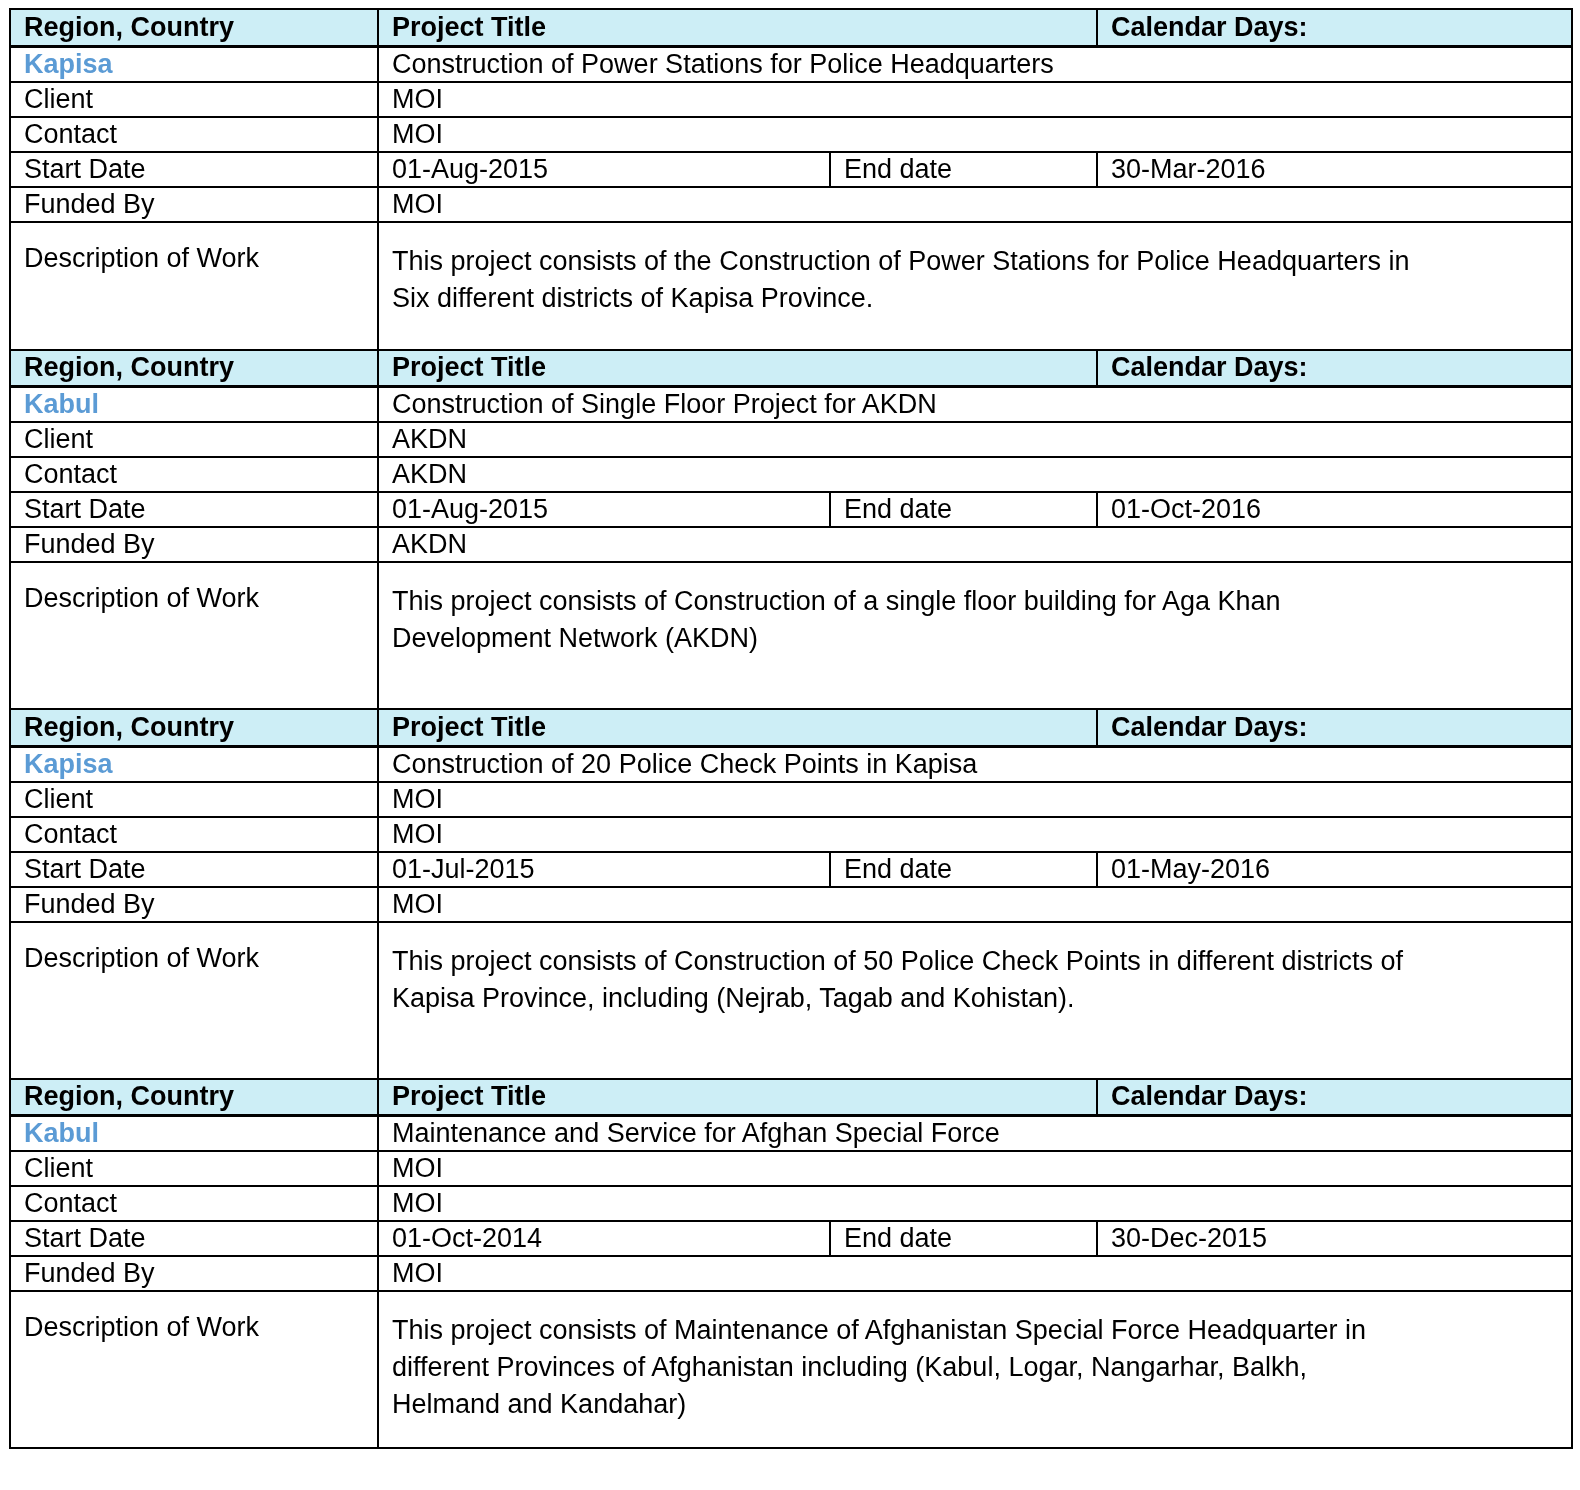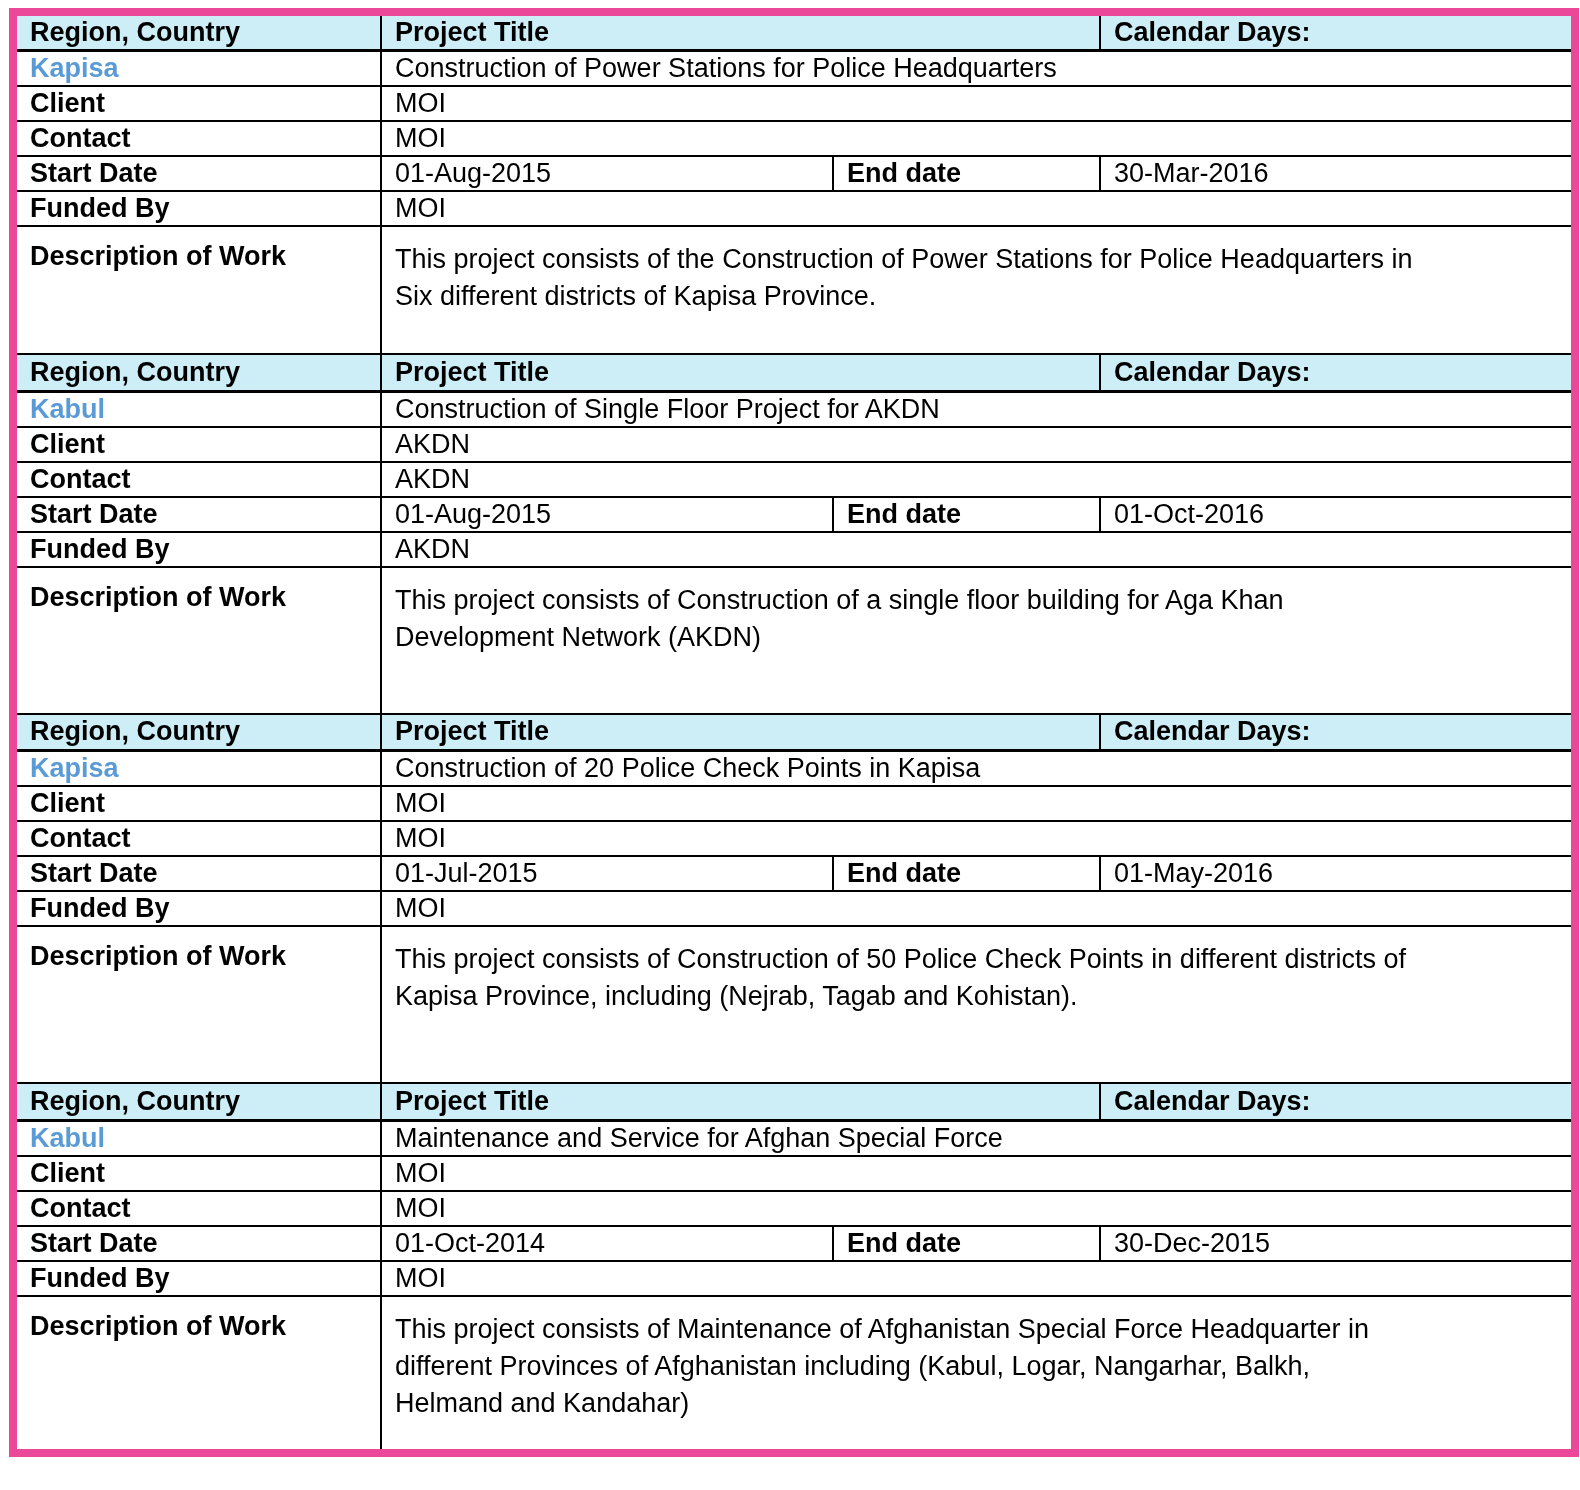--- a/index.html
+++ b/index.html
@@ -15,7 +15,7 @@
     border-collapse: collapse;
     table-layout: fixed;
     width: 1562px;
-    border: 8px solid #ec4899;
+    border: 2px solid #ec4899;
   }
   col.col-a { width: 368px; }
   col.col-b { width: 452px; }

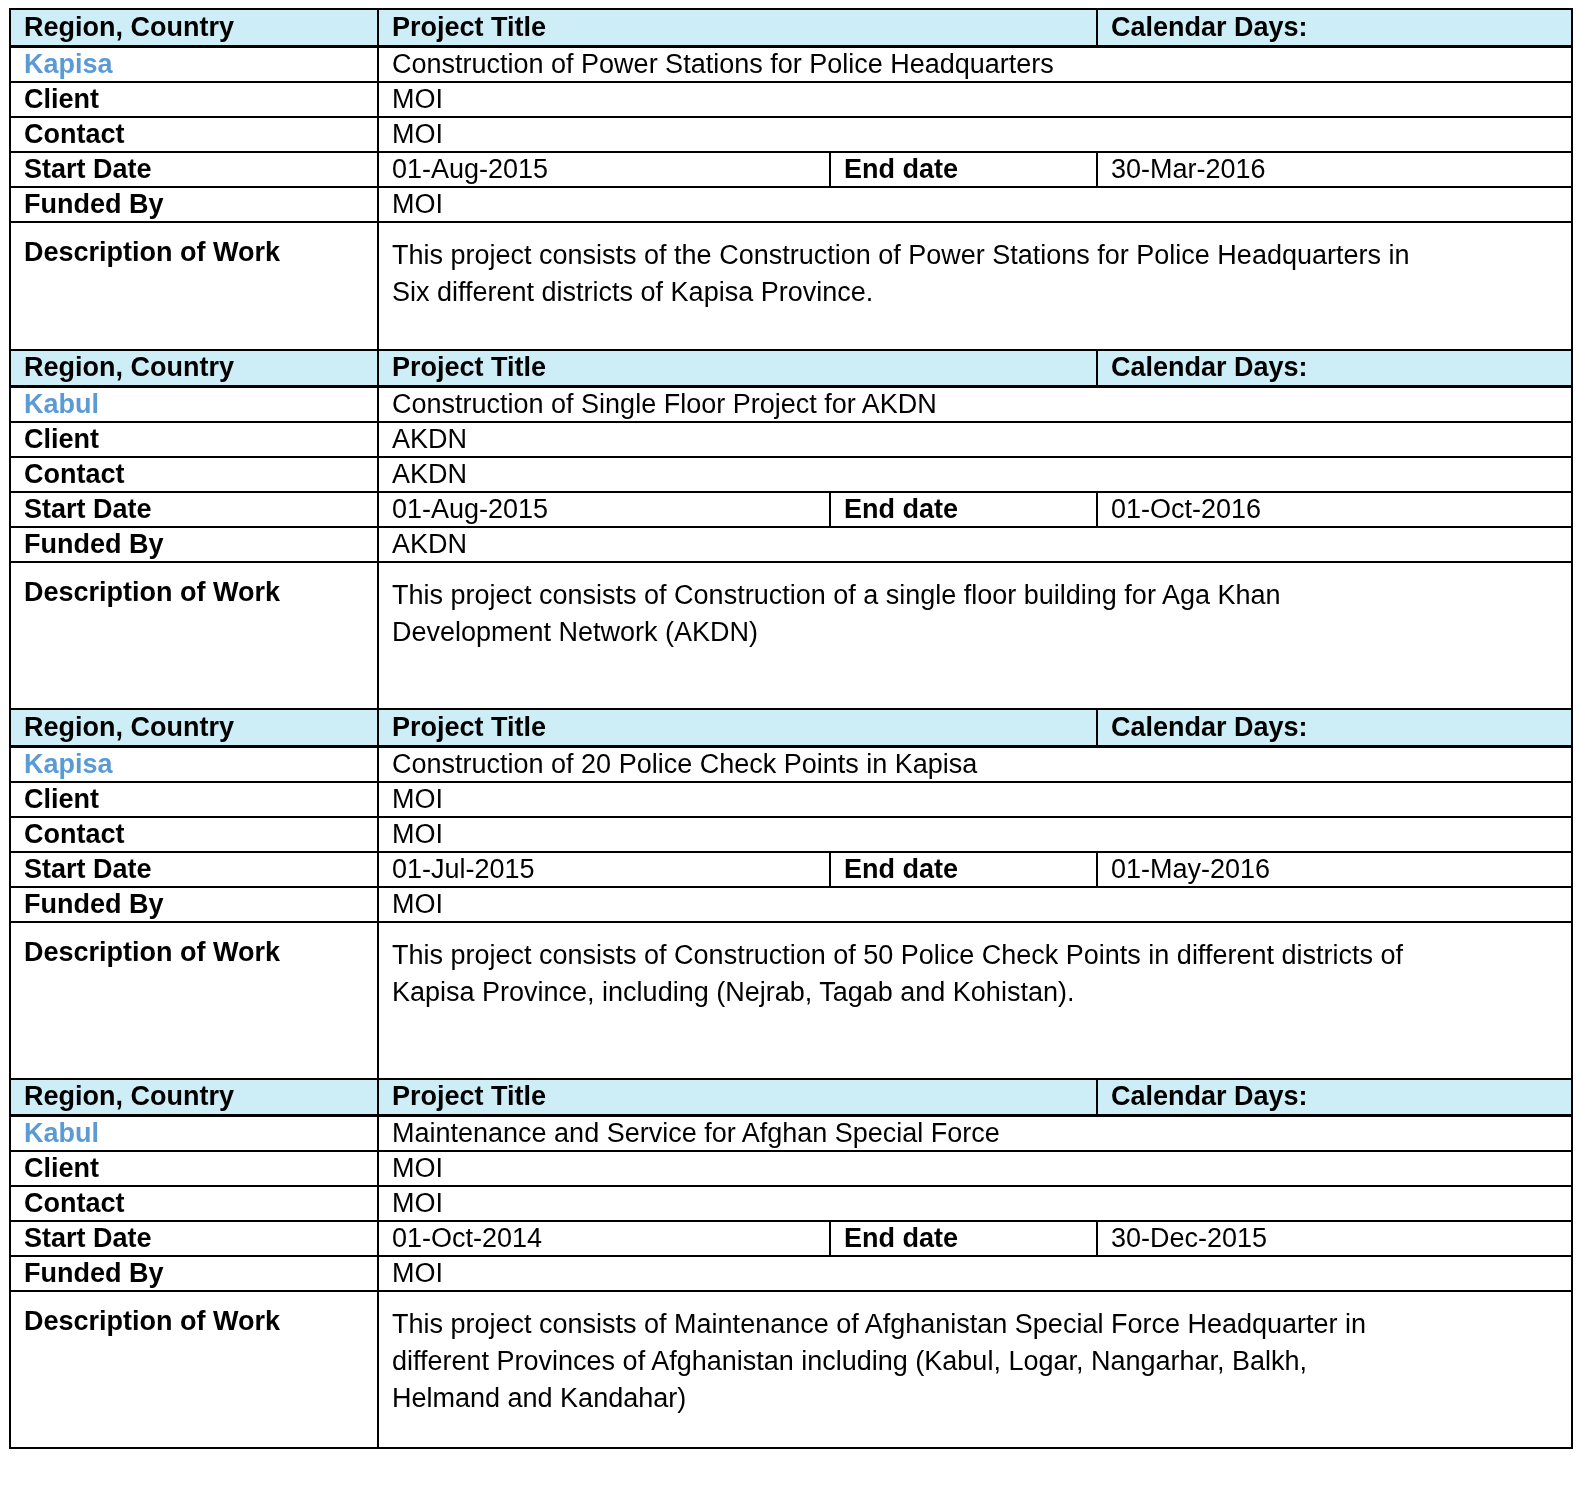--- a/index.html
+++ b/index.html
@@ -43,7 +43,7 @@
   tr.desc-2 { height: 157px; }
   tr.desc-3 { height: 157px; }
 
-  td.lbl { font-weight: bold; }
+  td.lbl { font-weight: normal; }
   td.region {
     font-weight: bold;
     color: var(--region_text, #5b9bd5);

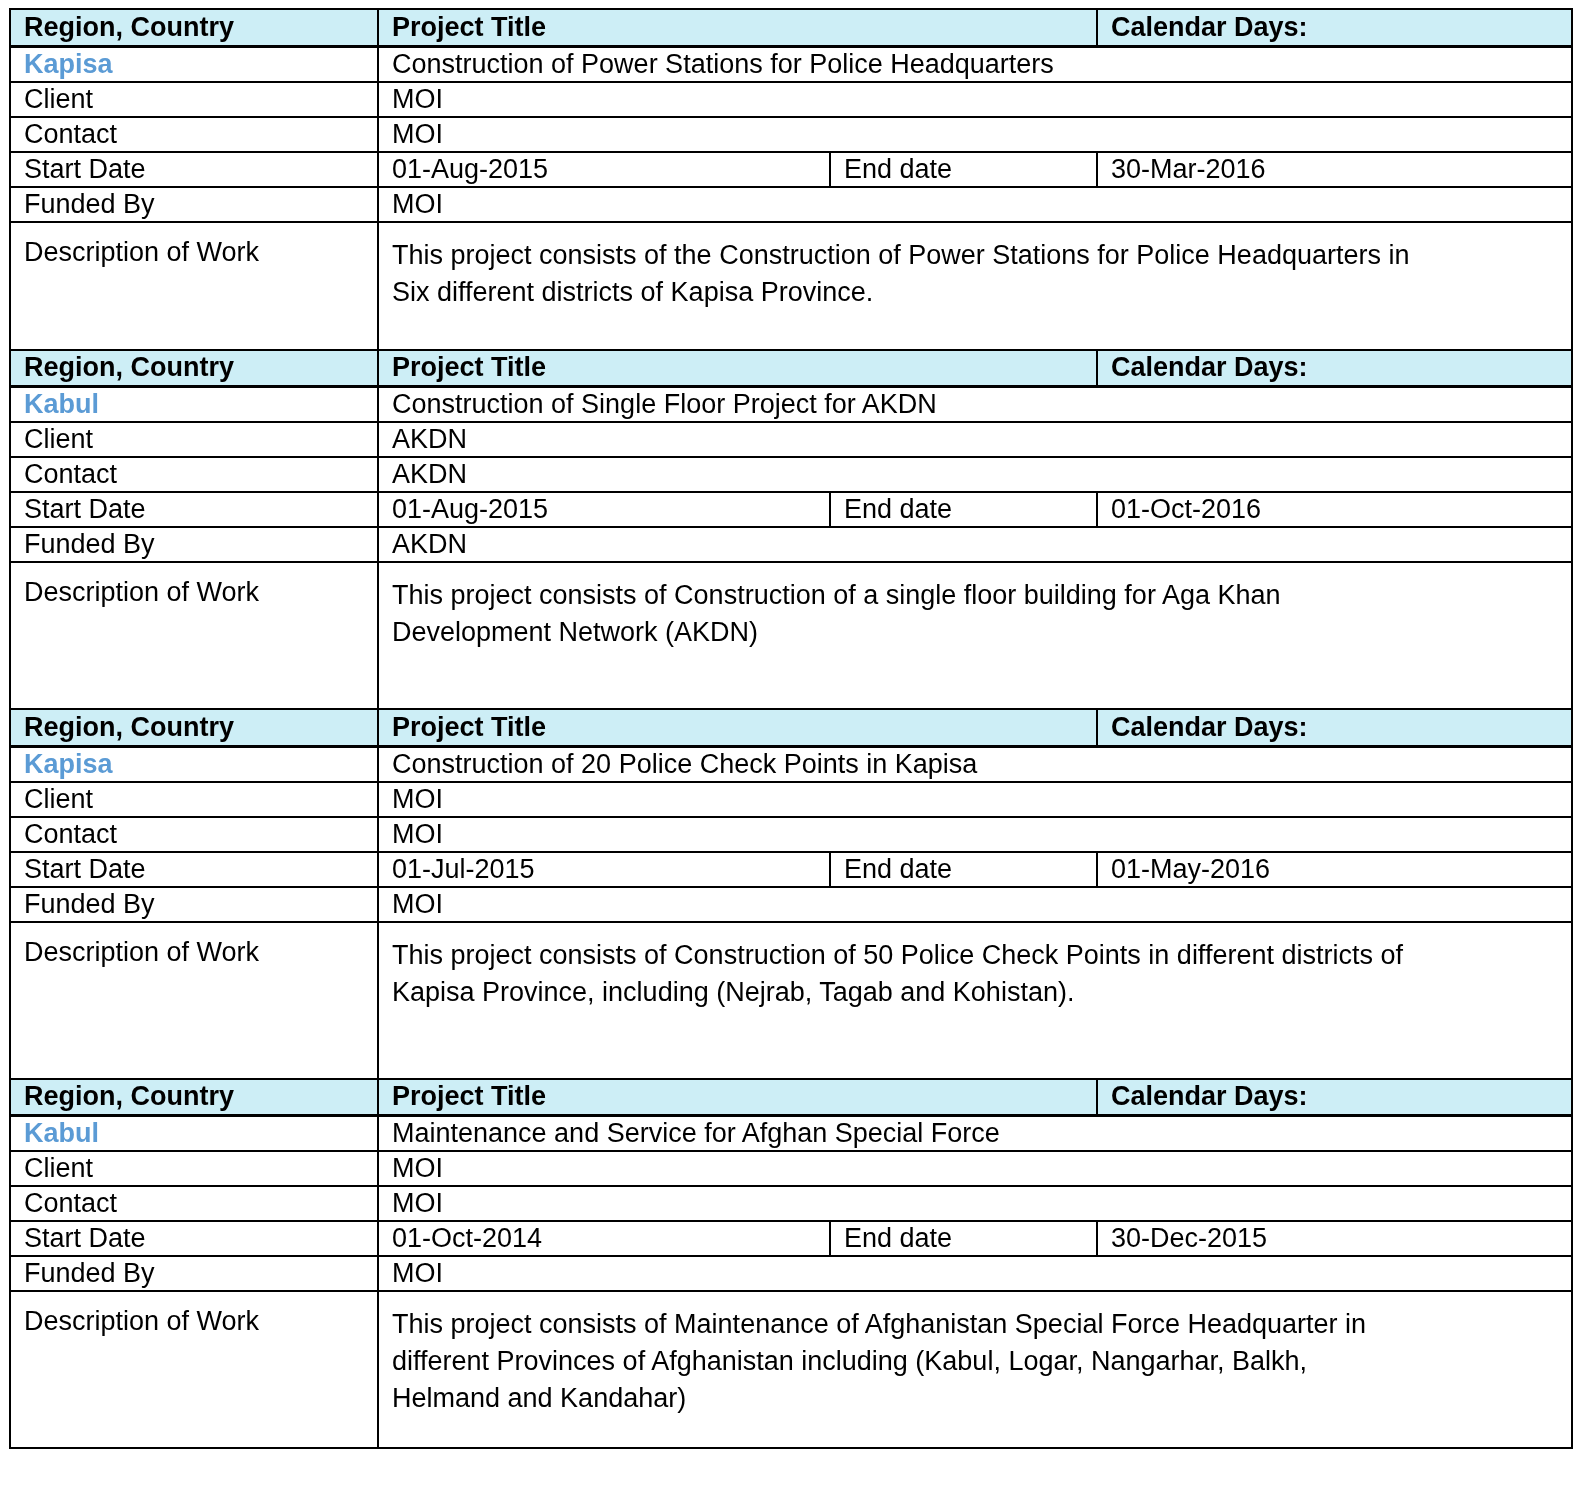--- a/index.html
+++ b/index.html
@@ -50,7 +50,7 @@
   }
   td.top {
     vertical-align: top;
-    padding-top: 14px;
+    padding-top: 20px;
   }
   td.desc-text {
     white-space: pre-line;

